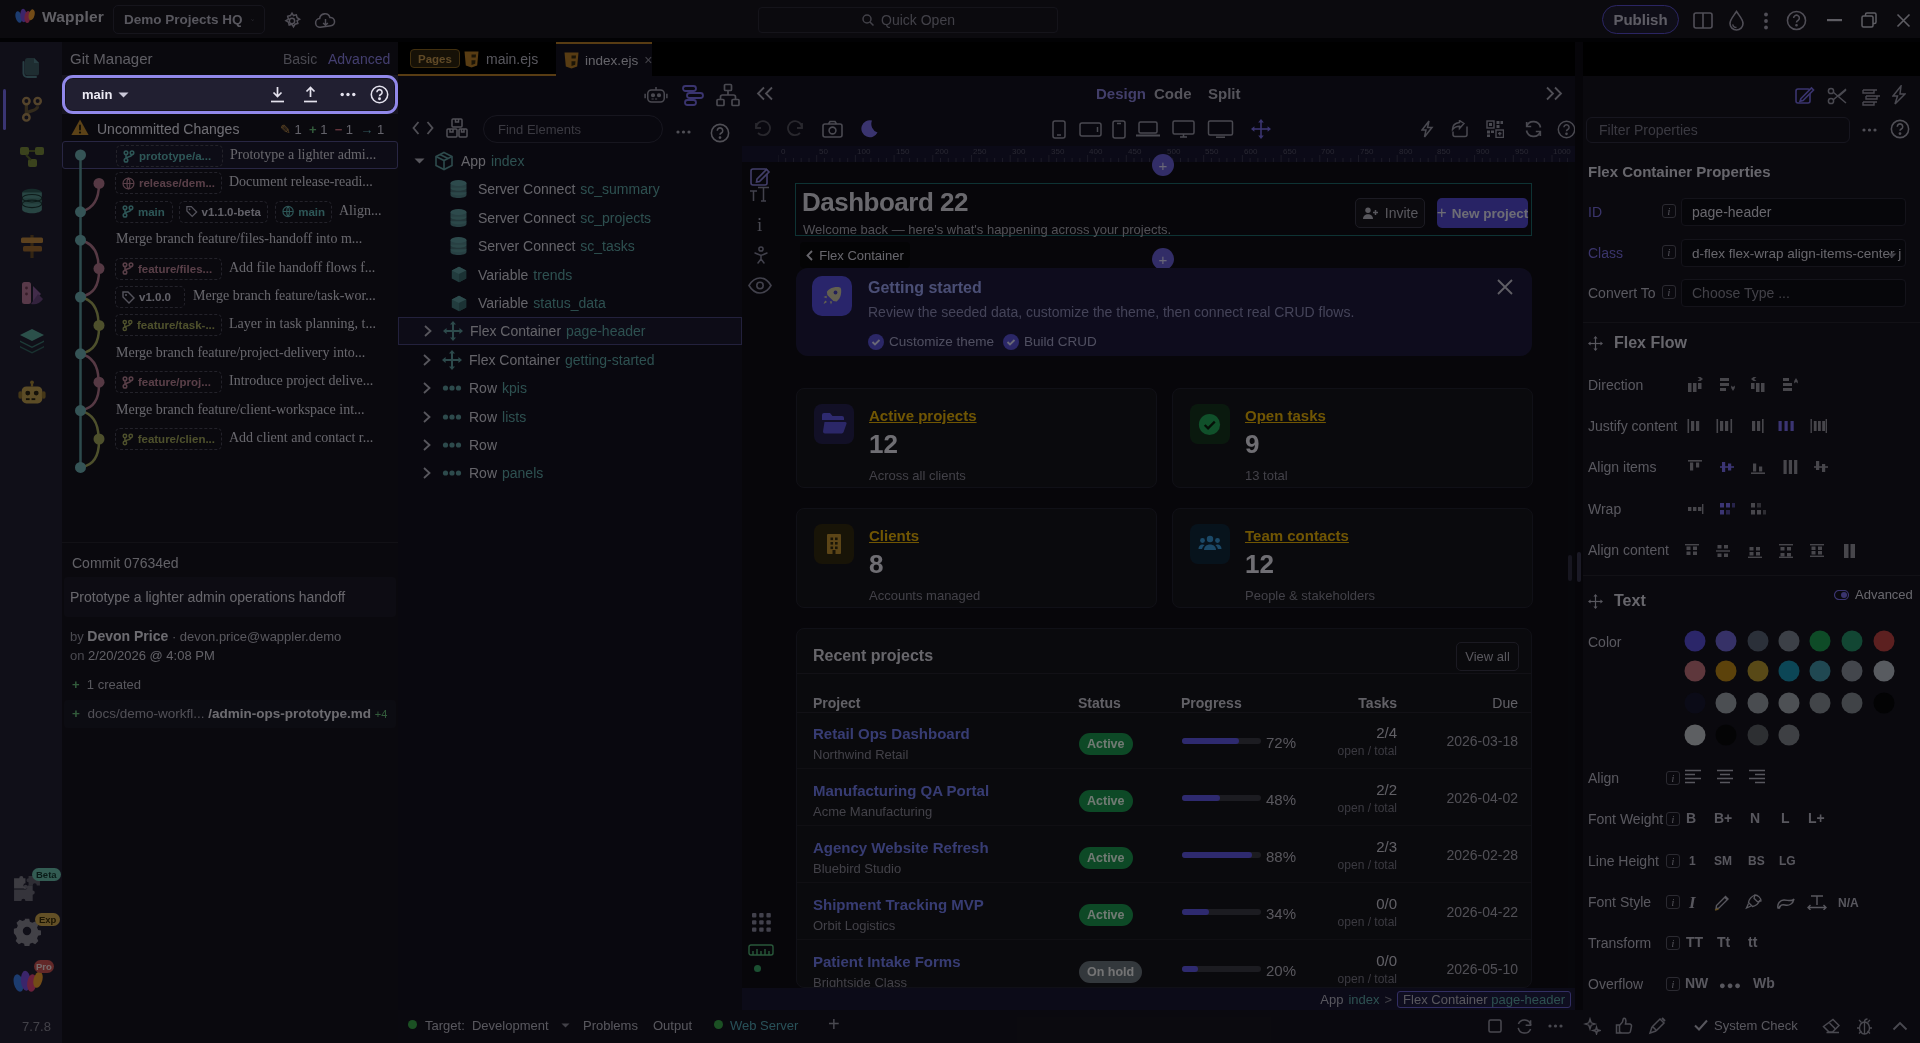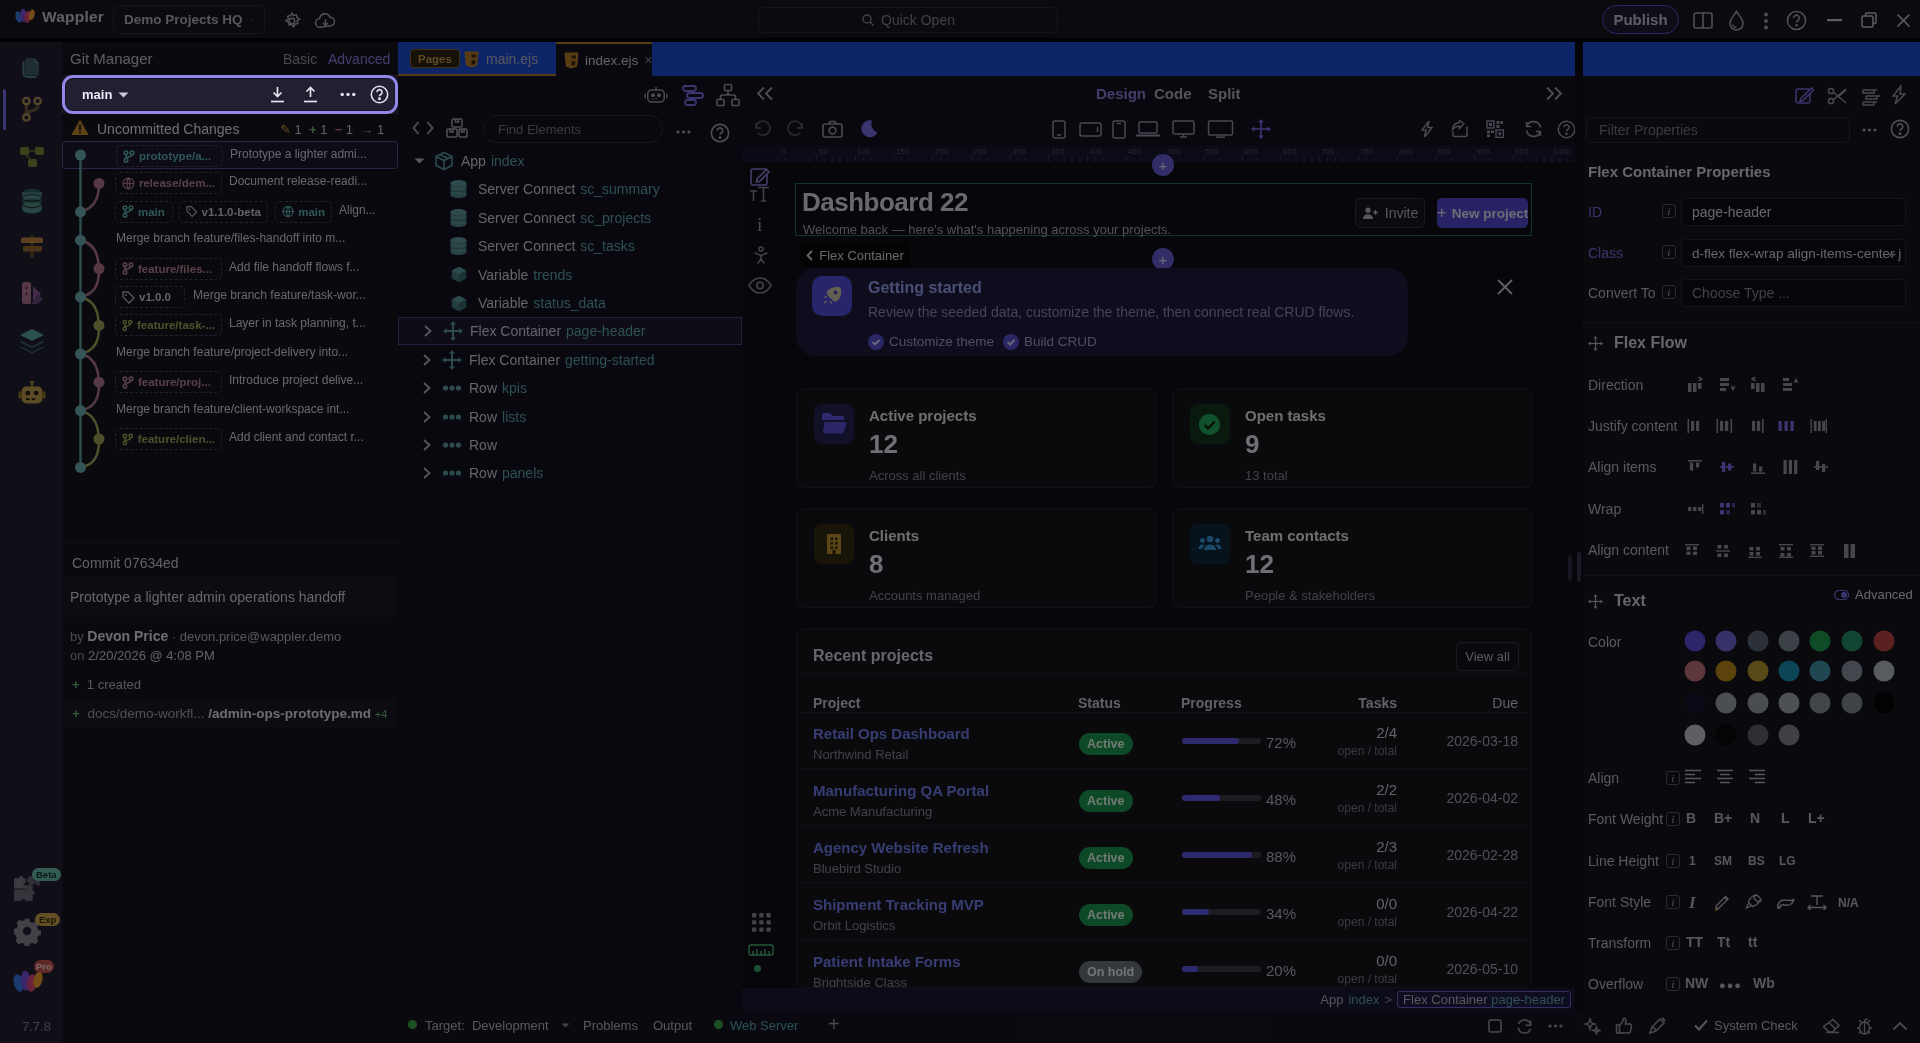--- a/index.html
+++ b/index.html
@@ -43,7 +43,7 @@
 
 
 #treepanel { position:absolute; left:398px; top:76px; width:344px; height:934px; background:#141220; }
-#tabstrip { position:absolute; left:398px; top:42px; width:1522px; height:34px; background:#1d4ed8; }
+#tabstrip { position:absolute; left:398px; top:42px; width:1522px; height:34px; background:#000000; }
 .tab svg { flex-shrink:0; }
 .tab { position:absolute; top:0; height:34px; display:flex; align-items:center; font-size:14px; color:#b8b6c4; }
 .findbox { position:absolute; left:85px; top:39px; width:180px; height:28px; border:1px solid #312f42; border-radius:14px;

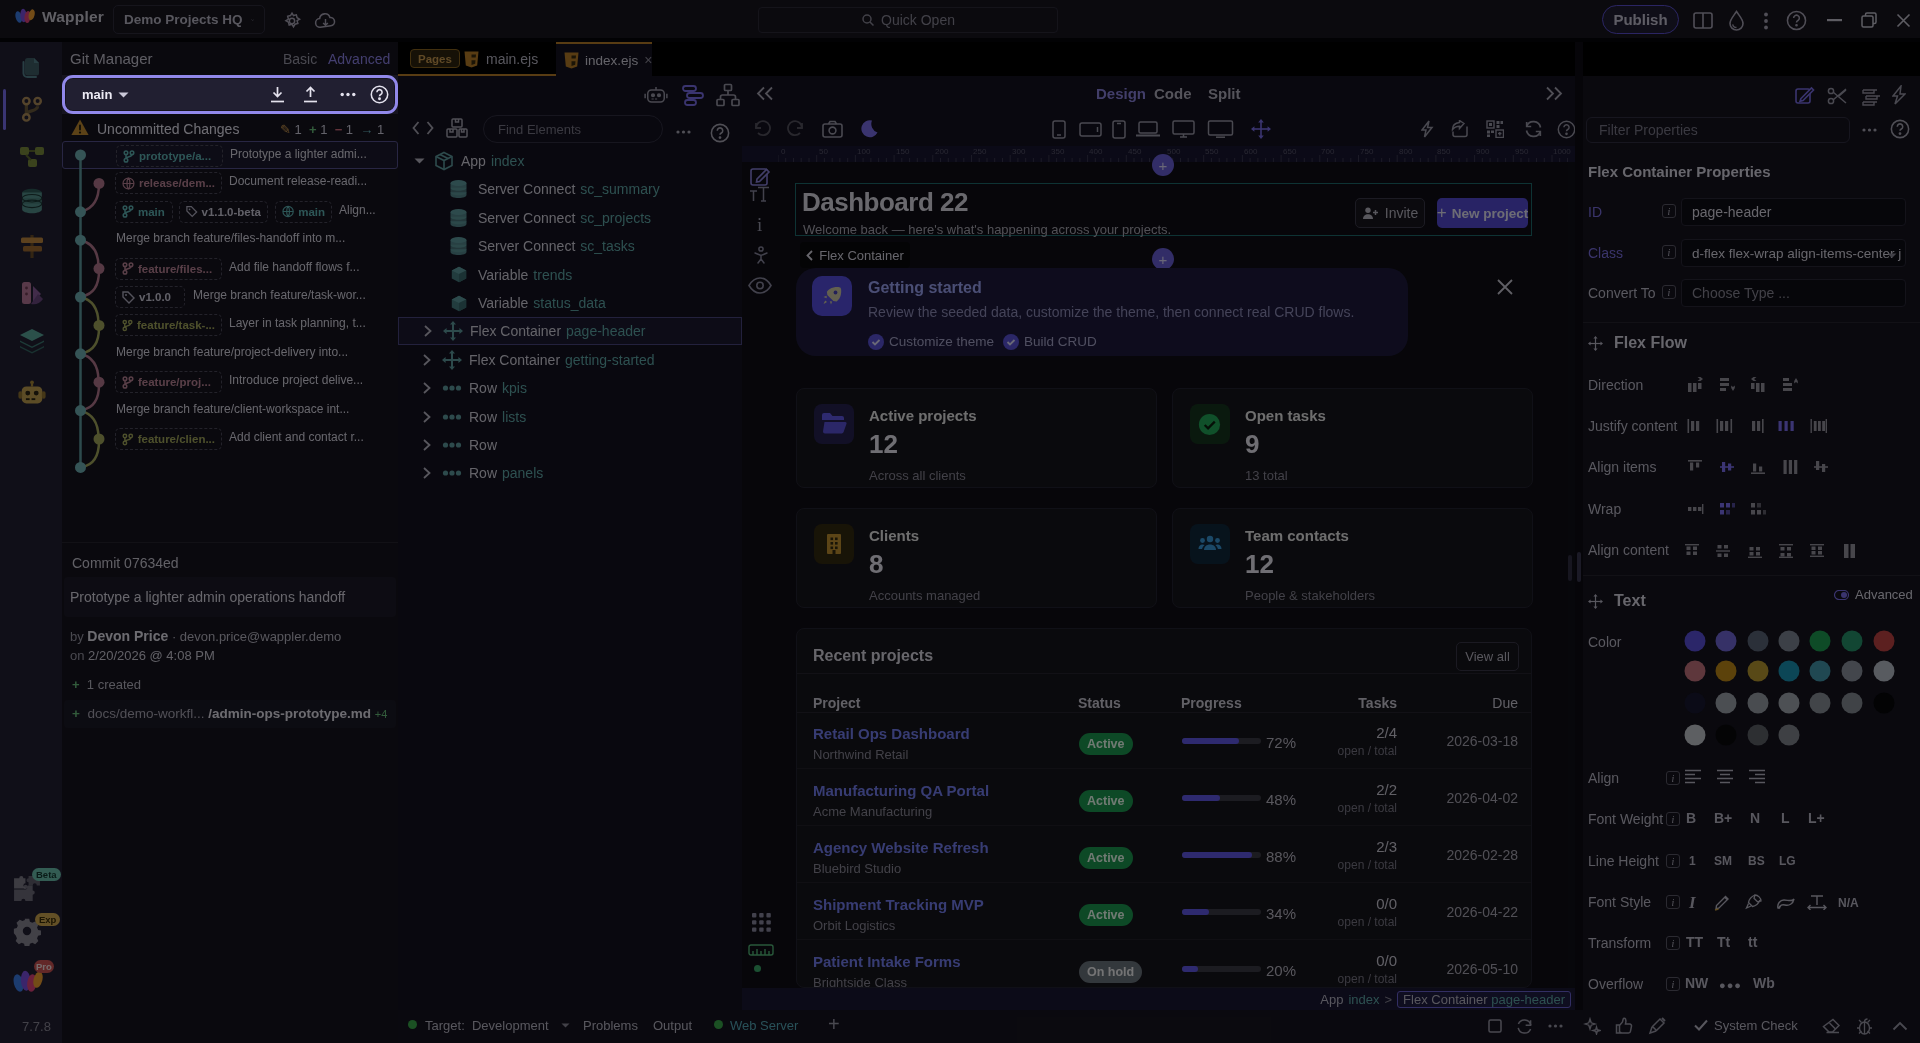--- a/index.html
+++ b/index.html
@@ -36,7 +36,7 @@
 .crow { position:absolute; left:0; width:336px; height:28px; }
 .crow .badge { position:absolute; top:3px; height:22px; border:1px dashed #4a4858; border-radius:5px;
   font-size:11.5px; font-weight:bold; display:flex; align-items:center; padding:0 6px; gap:4px; white-space:nowrap; }
-.crow .msg { position:absolute; top:5px; color:#d8d6e2; font-size:12px; white-space:nowrap; }
+.crow .msg { position:absolute; top:5px; color:#d8d6e2; font-size:14px; white-space:nowrap;font-family:Liberation Serif, serif; }
 .crow.sel { border:1px solid #55508c; background:#1d1b2e; border-radius:3px; }
 
 .cinfo { position:absolute; left:0; width:336px; color:#c8c6d2; }

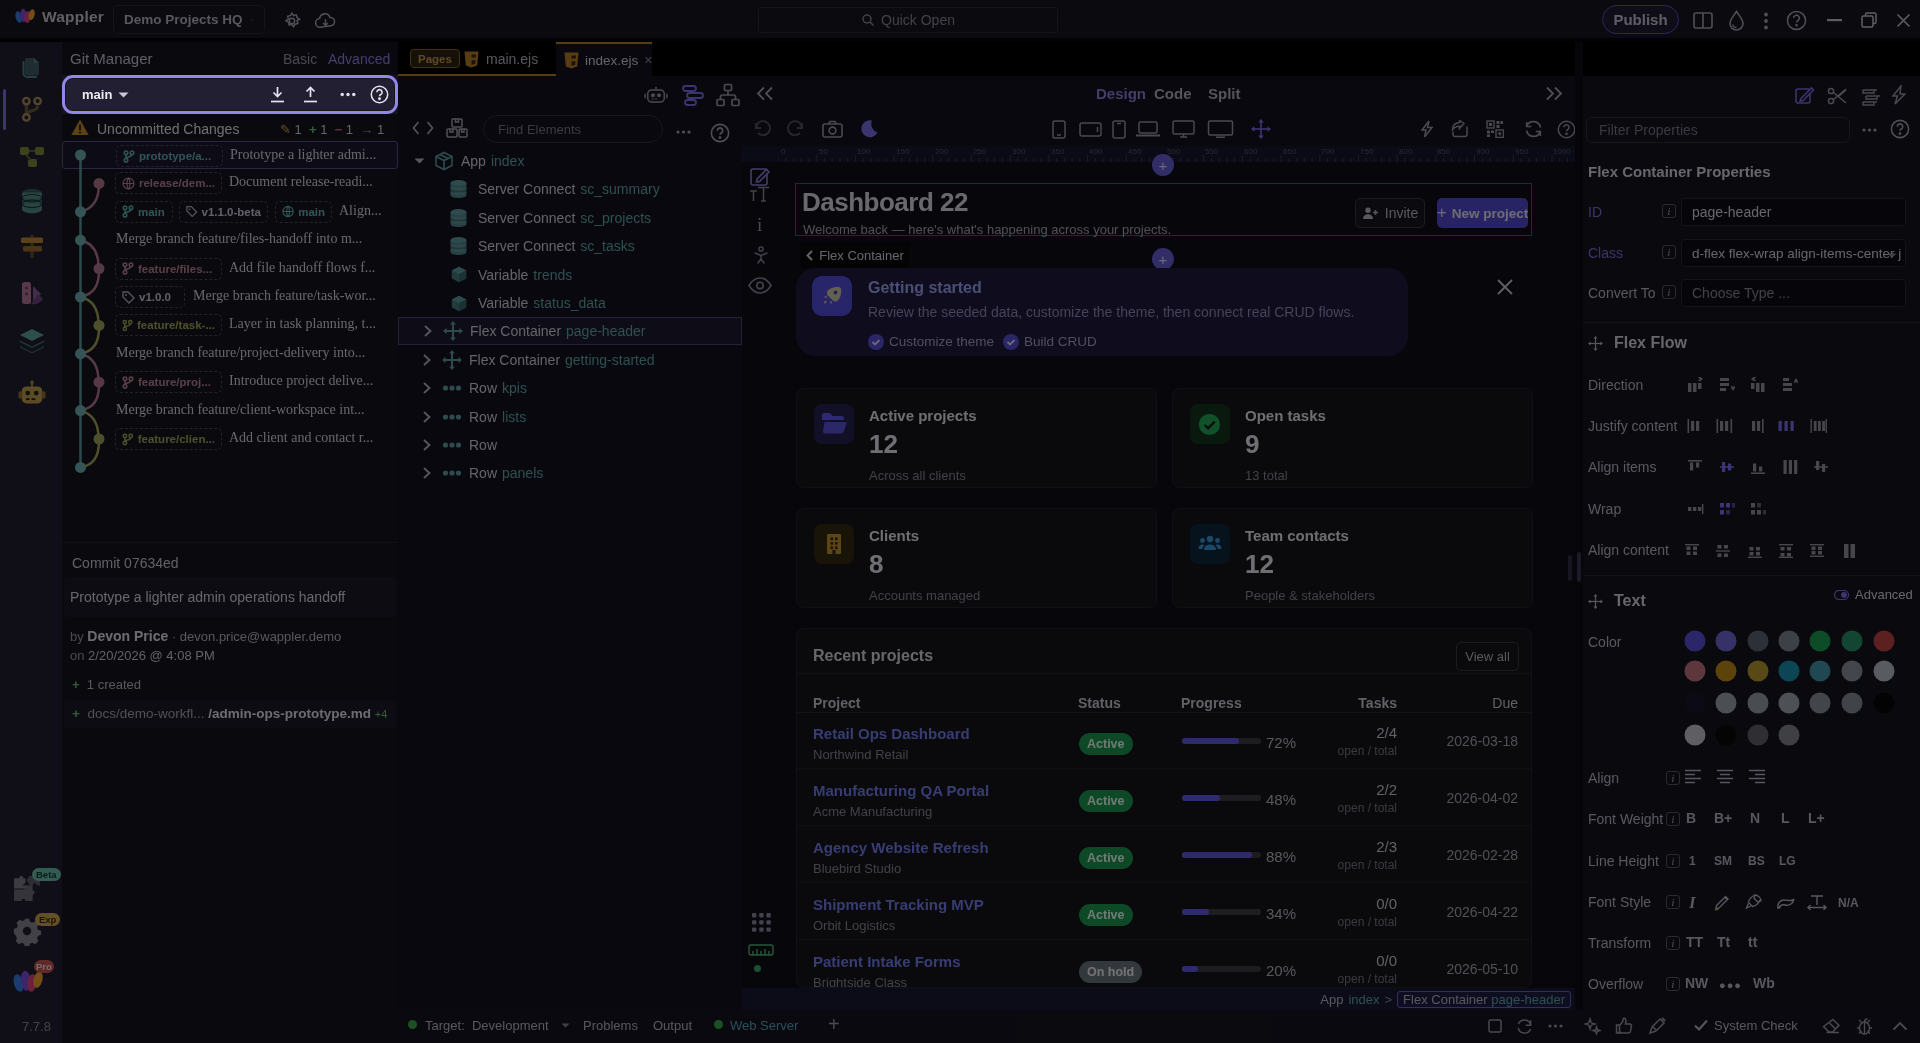--- a/index.html
+++ b/index.html
@@ -62,7 +62,7 @@
 
 
 .pghdr { position:absolute; left:53px; top:21px; width:737px; height:53px; border:1px solid #1e6b6e; }
-.gscard { position:absolute; left:54px; top:106px; width:612px; height:88px; background:#1e1b3e; border-radius:20px; }
+.gscard { position:absolute; left:54px; top:106px; width:736px; height:88px; background:#1e1b3e; border-radius:12px; }
 .statcard { position:absolute; width:361px; height:100px; background:#16151c; border:1px solid #232230; border-radius:8px; }
 .statcard .ttl { position:absolute; left:72px; top:18px; font-size:15px; color:#e5e5e5; font-weight:bold; }
 .statcard .num { position:absolute; left:72px; top:40px; font-size:26px; color:#e8e6f0; font-weight:bold; }

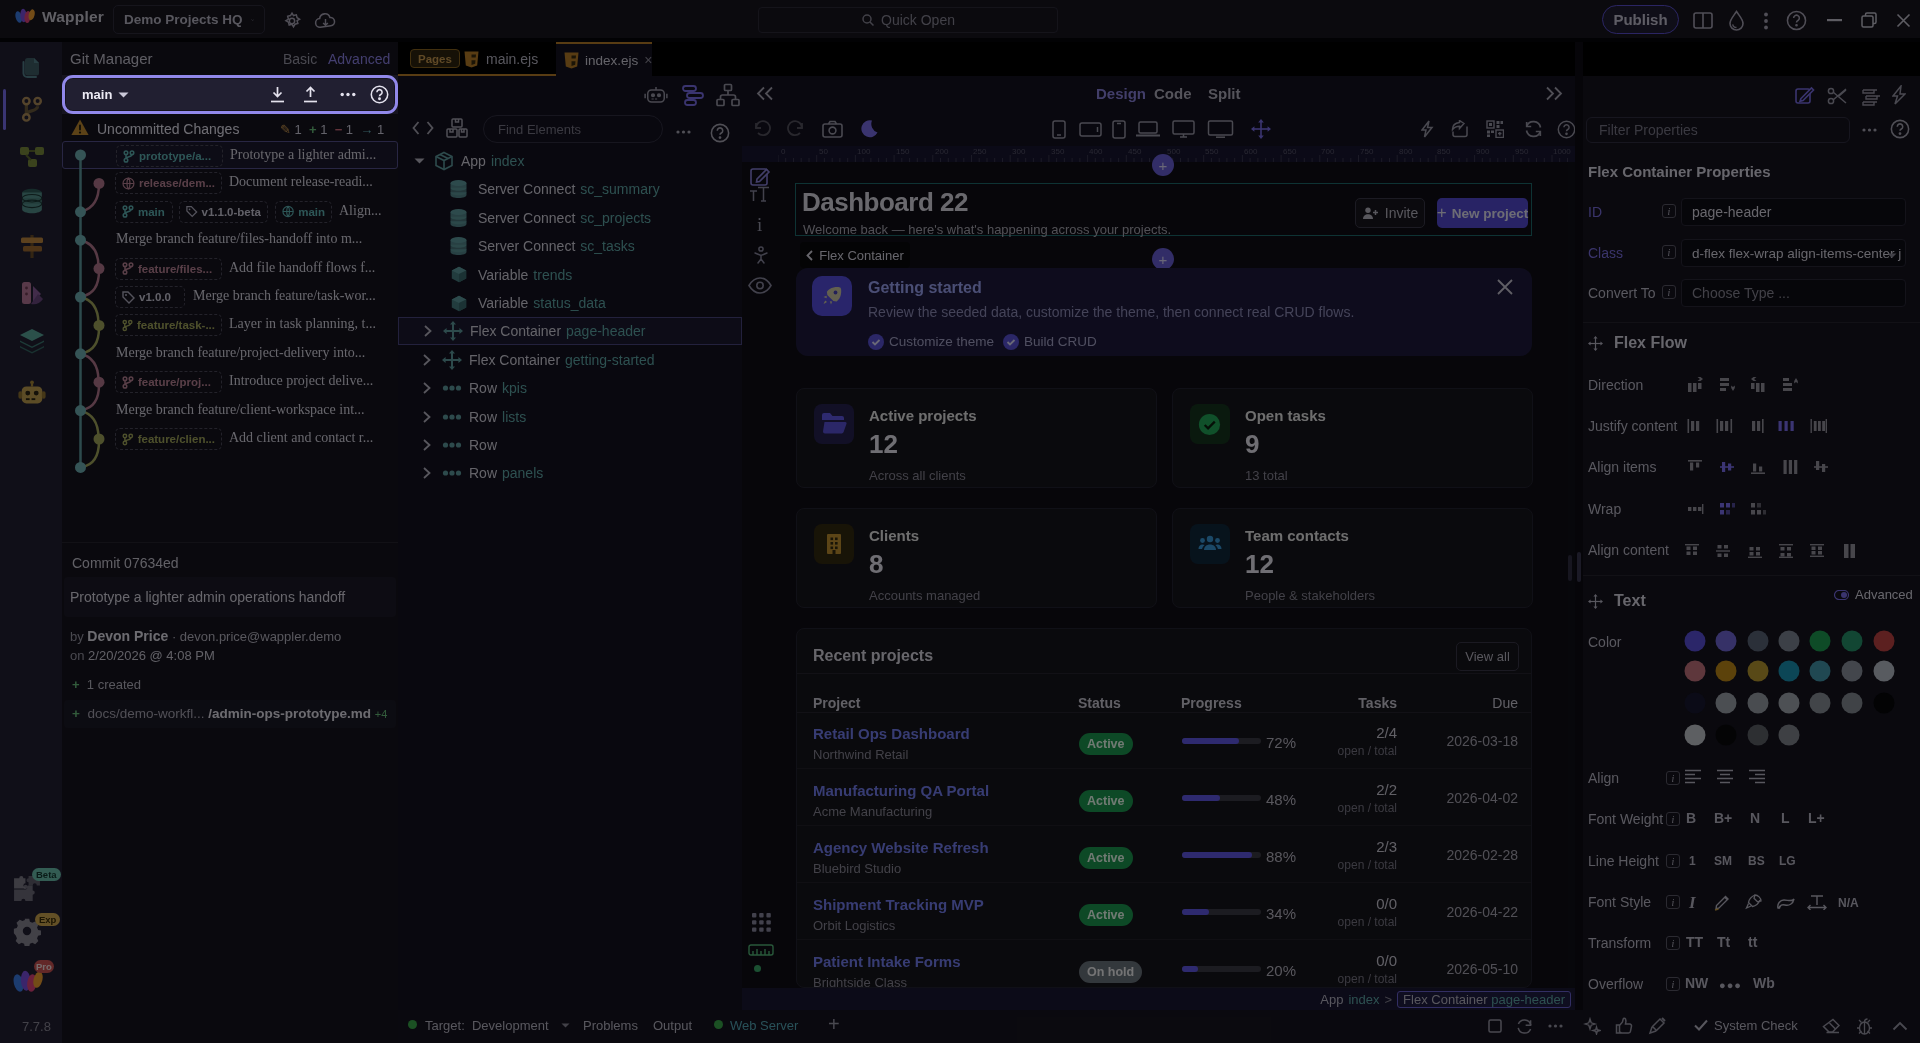--- a/index.html
+++ b/index.html
@@ -64,7 +64,7 @@
 .pghdr { position:absolute; left:53px; top:21px; width:737px; height:53px; border:1px solid #1e6b6e; }
 .gscard { position:absolute; left:54px; top:106px; width:736px; height:88px; background:#1e1b3e; border-radius:12px; }
 .statcard { position:absolute; width:361px; height:100px; background:#16151c; border:1px solid #232230; border-radius:8px; }
-.statcard .ttl { position:absolute; left:72px; top:18px; font-size:15px; color:#e5e5e5; font-weight:bold; }
+.statcard .ttl { position:absolute; left:72px; top:18px; font-size:15px; color:#eab308; font-weight:bold;text-decoration:underline; }
 .statcard .num { position:absolute; left:72px; top:40px; font-size:26px; color:#e8e6f0; font-weight:bold; }
 .statcard .sub { position:absolute; left:72px; top:79px; font-size:13px; color:#8a8896; }
 .statcard .ic { position:absolute; left:17px; top:15px; width:40px; height:40px; border-radius:8px; }

